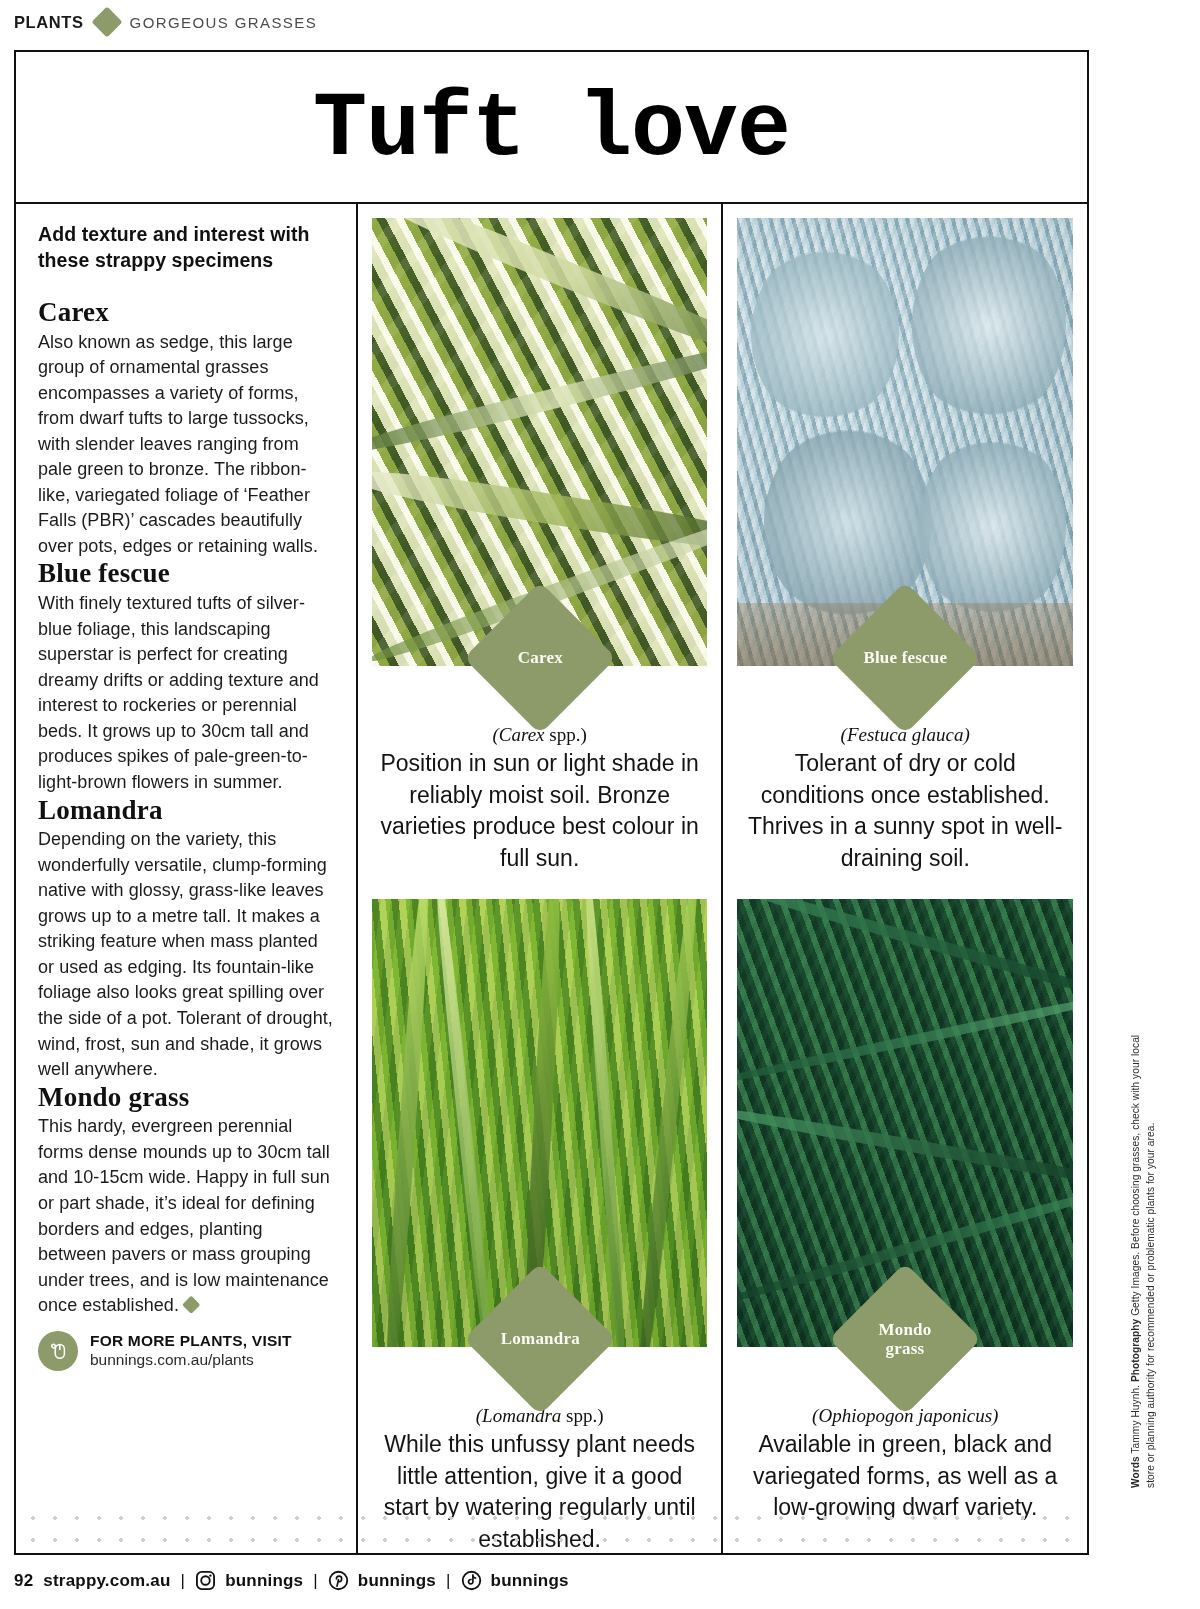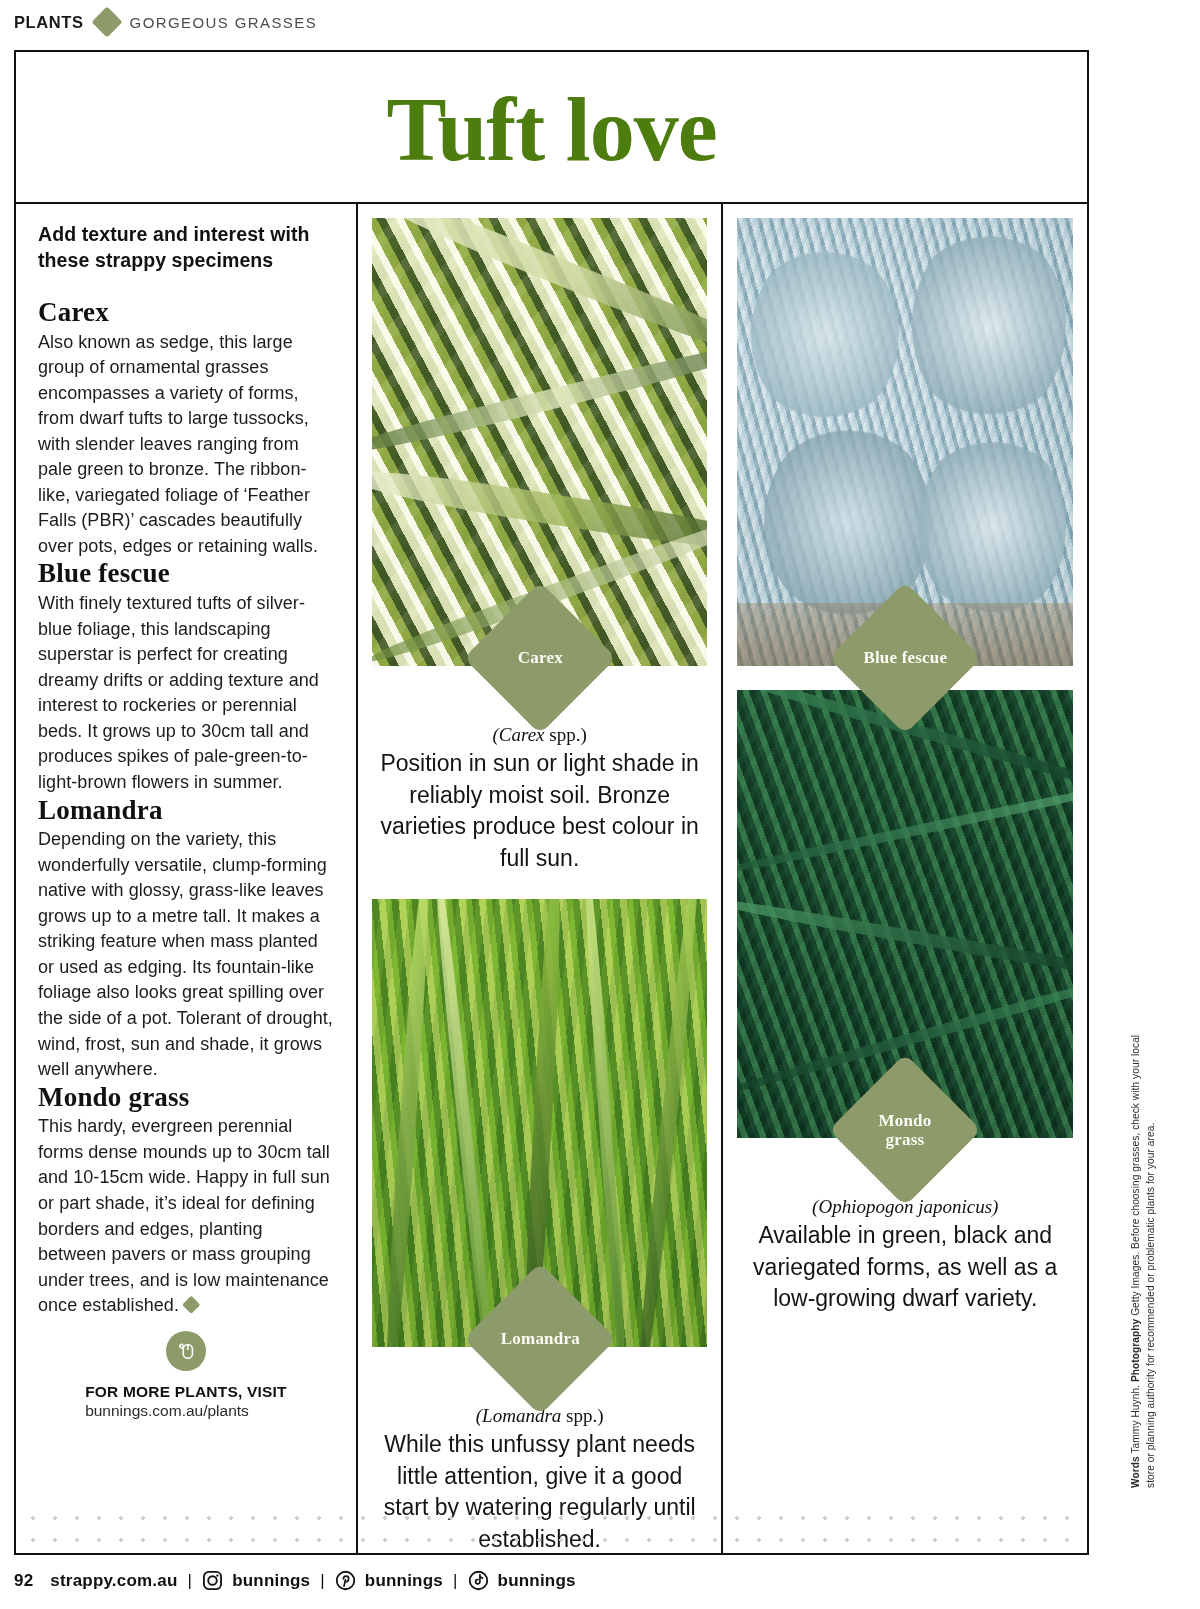--- a/index.html
+++ b/index.html
@@ -45,11 +45,11 @@
     display:flex; align-items:center; justify-content:center;
   }
   .title {
-    font-family: Liberation Serif, serif;
+    font-family: Liberation Mono, monospace;
     font-weight: 700;
     font-size: 90px;
     letter-spacing: -1px;
-    color: #4d7c0f;
+    color: #000000;
     line-height: 1;
     padding-bottom: 6px;
     margin-top: 12px;

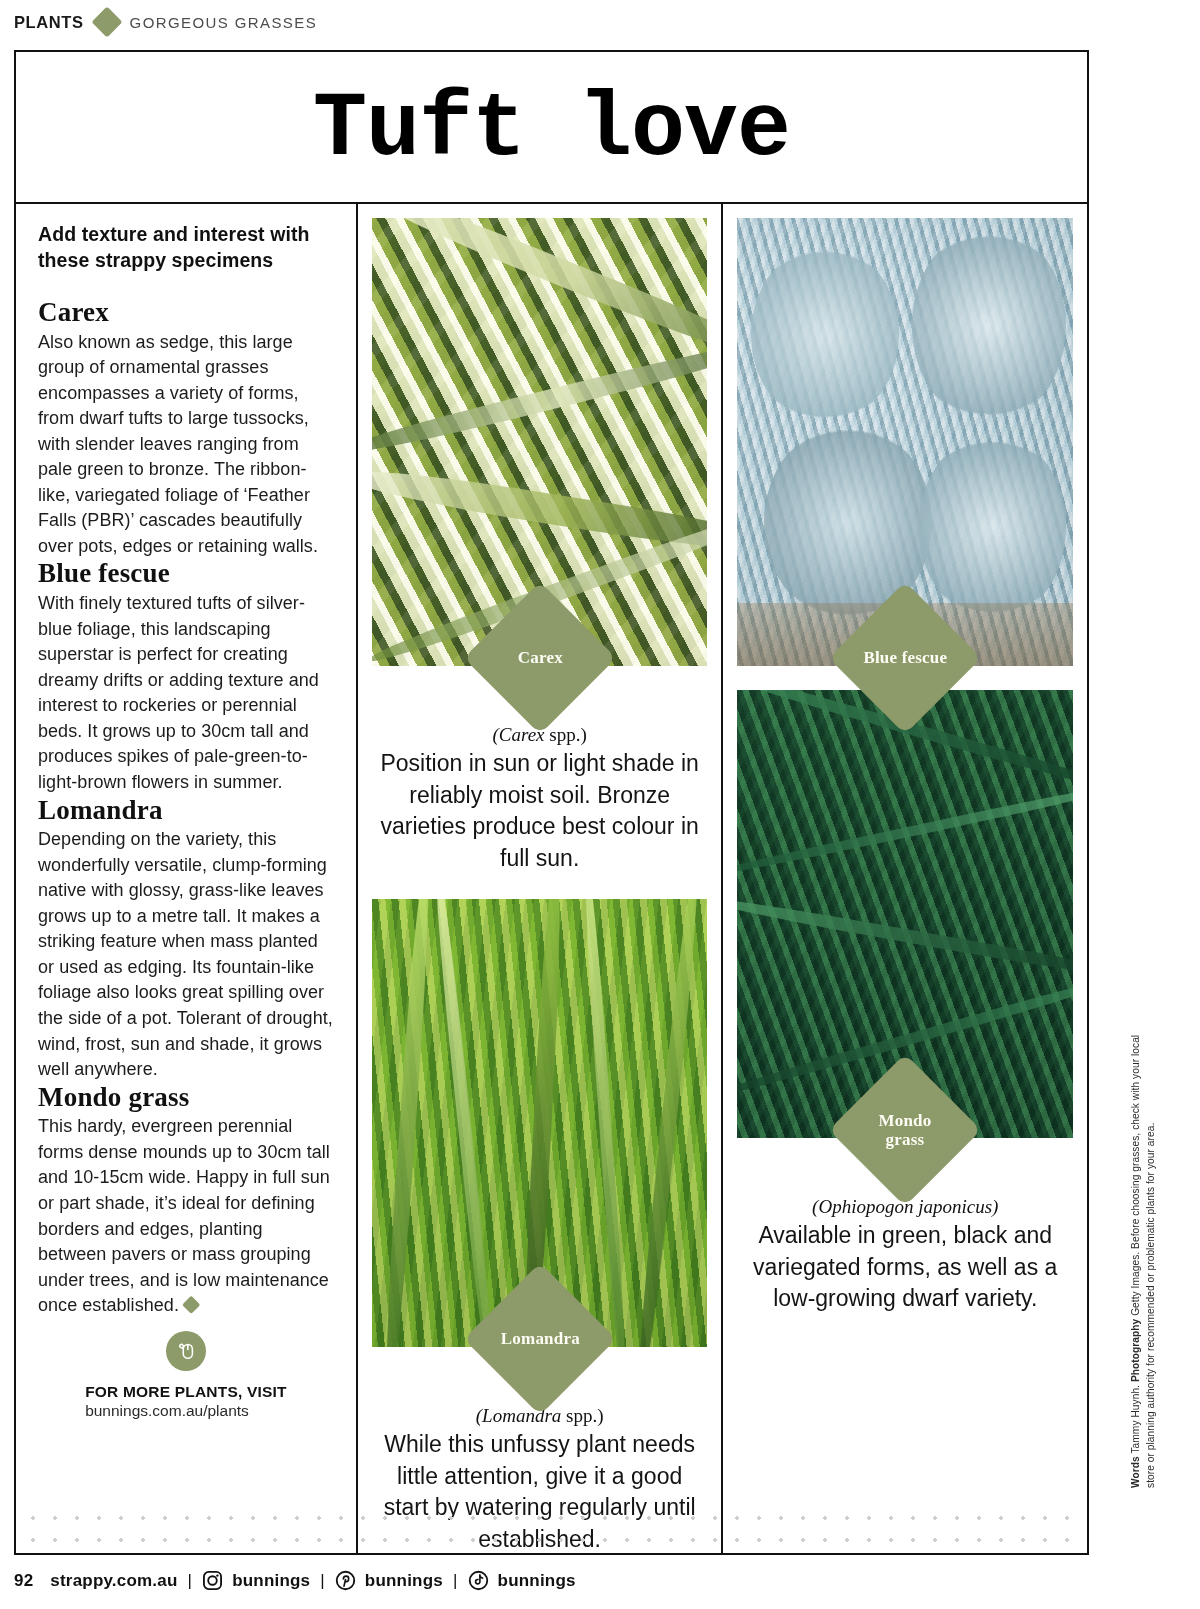--- a/index.html
+++ b/index.html
@@ -302,6 +302,10 @@
             <div class="diamond-badge">
               <span>Blue fescue</span>
             </div>
+          </div>
+          <div class="caption">
+            <div class="caption-latin"><em>(Festuca glauca)</em><span></span></div>
+            <div class="caption-text">Tolerant of dry or cold conditions once established. Thrives in a sunny spot in well-draining soil.</div>
           </div>
         </div>
 

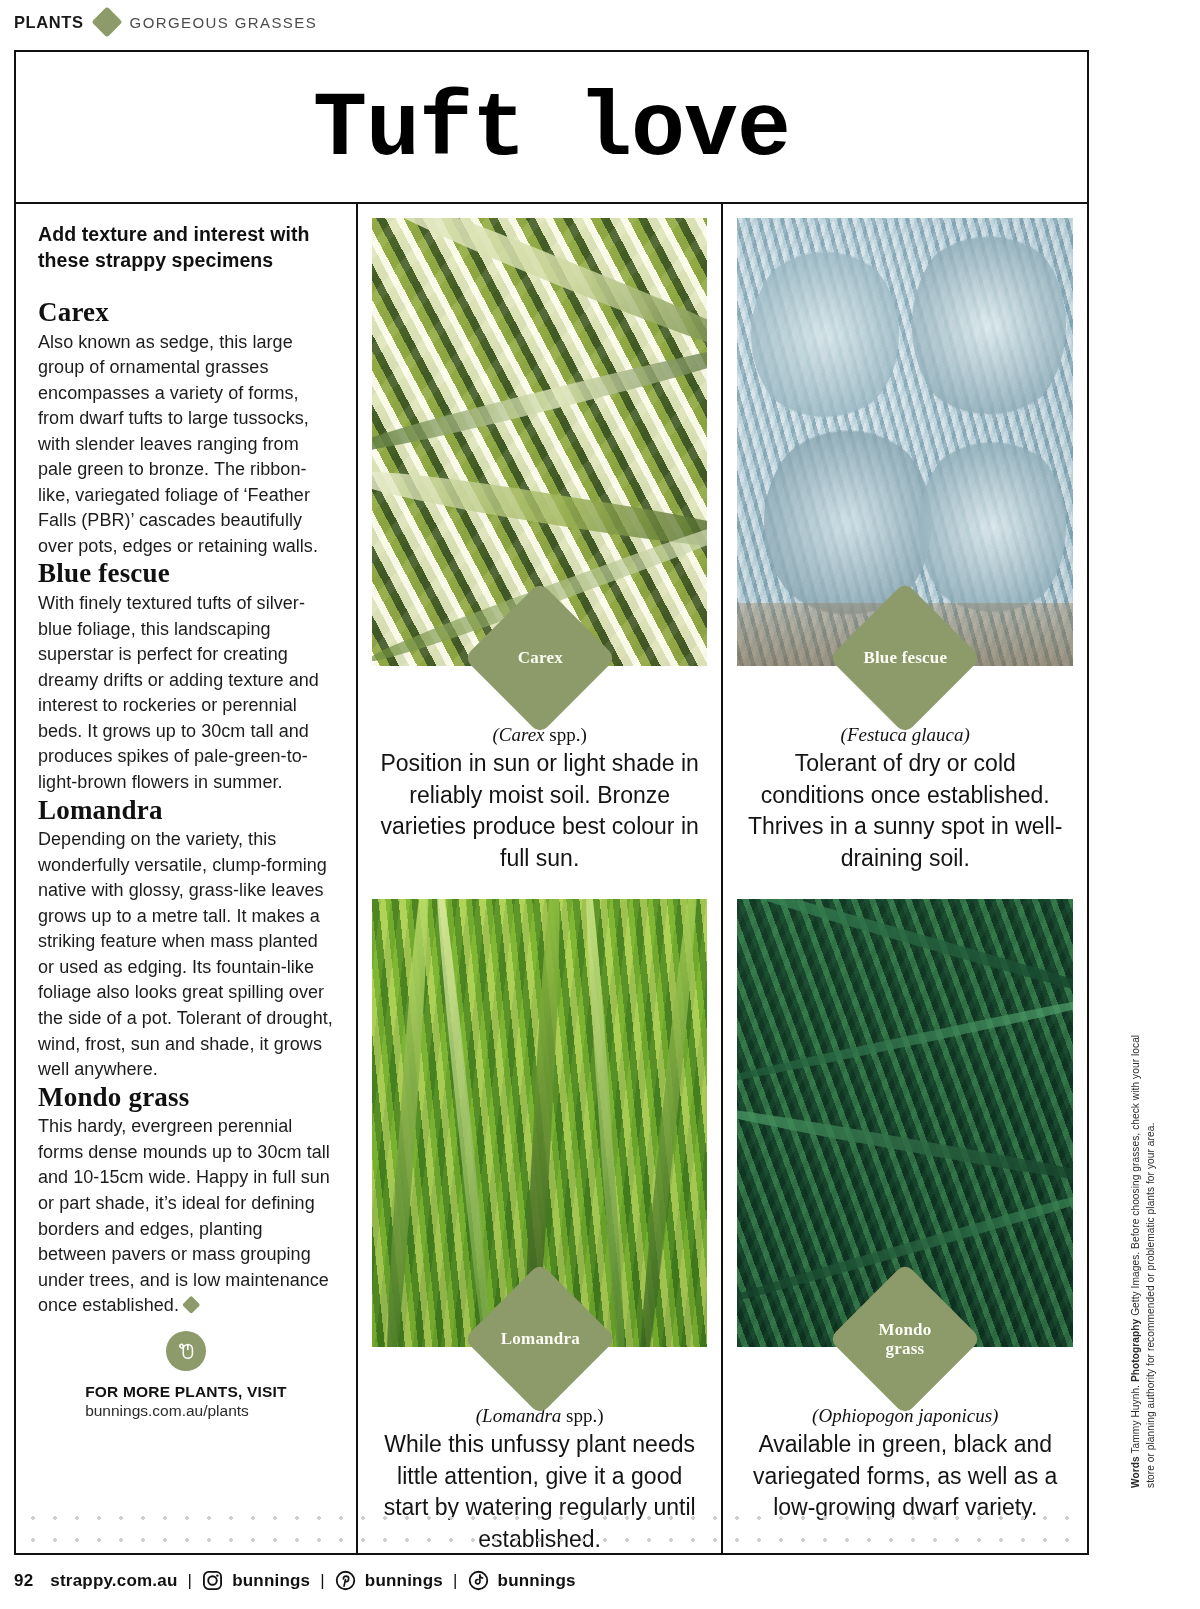--- a/index.html
+++ b/index.html
@@ -87,7 +87,7 @@
   }
 
   
-  .promo { display:flex; align-items:center; gap:12px; margin-top: 12px; flex-direction: column; }
+  .promo { display:flex; align-items:center; gap:12px; margin-top: 12px; }
   .promo-badge {
     width: 40px; height: 40px; border-radius: 50%;
     background: #8d9a69; flex: 0 0 40px;

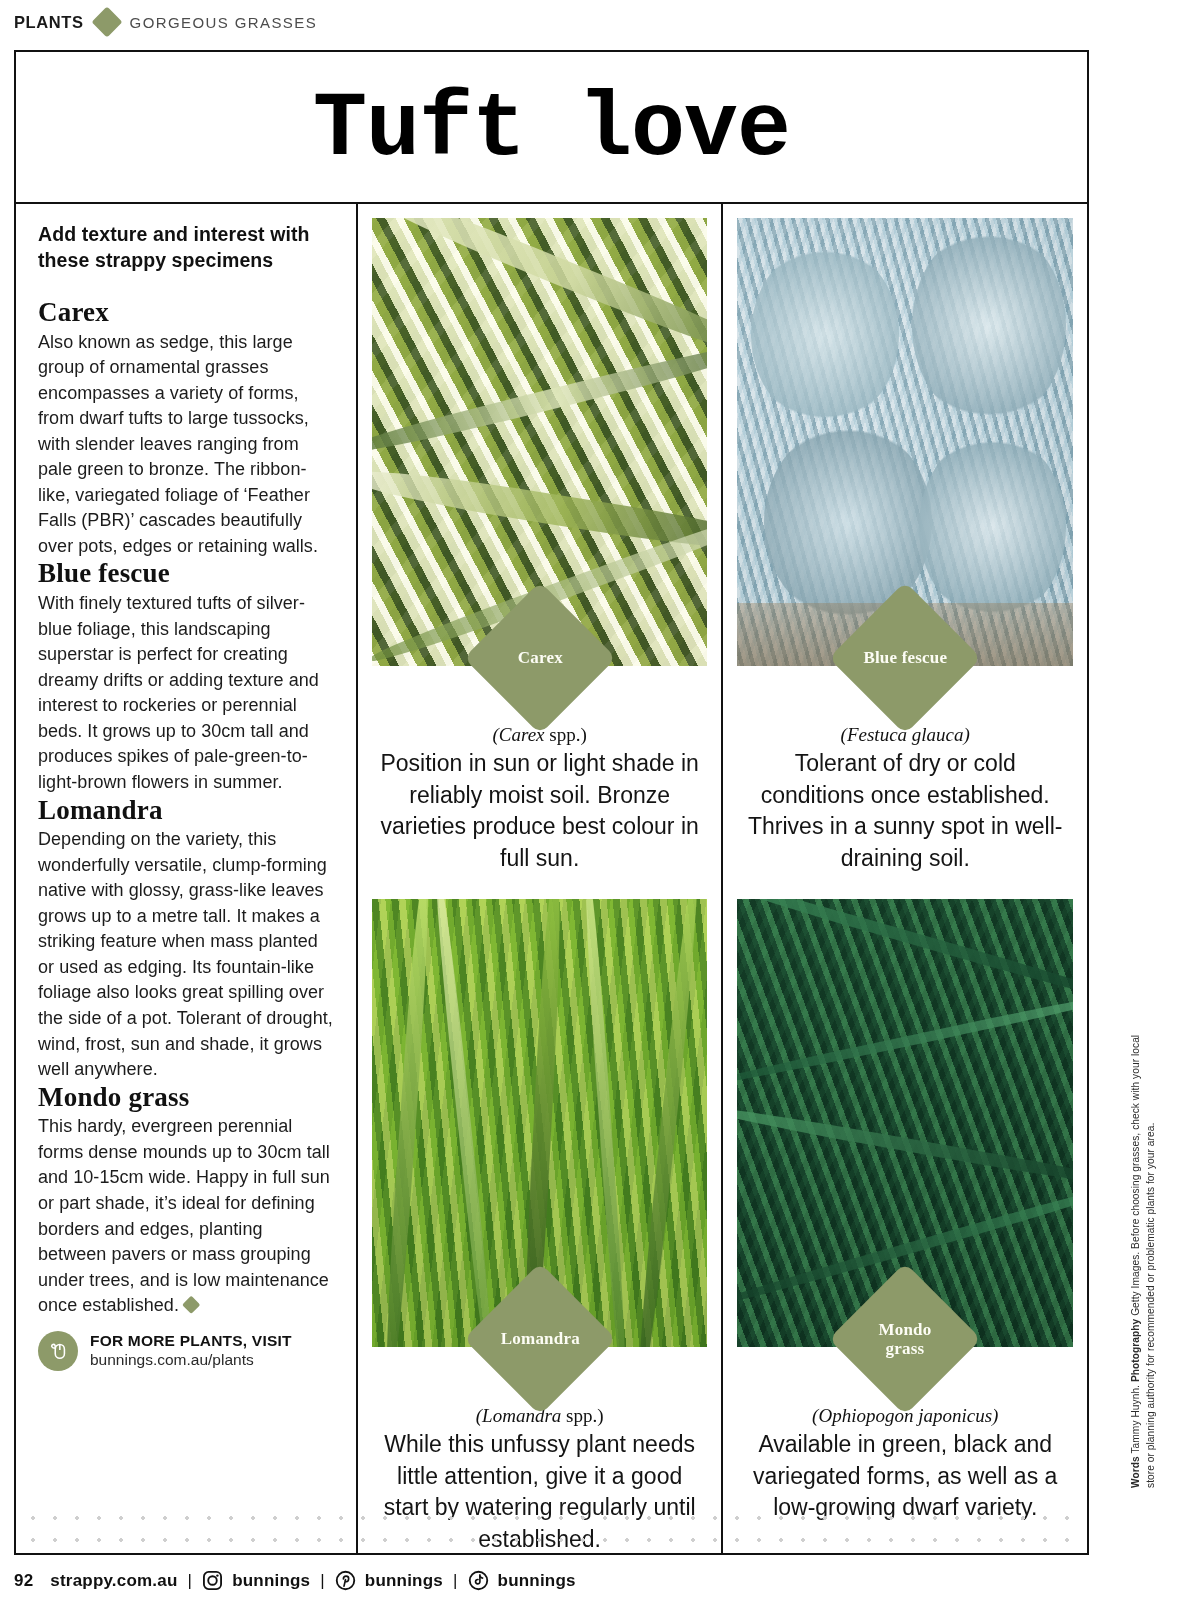--- a/index.html
+++ b/index.html
@@ -157,7 +157,7 @@
     display:flex; align-items:center; gap: 9px;
     font-weight: 700; font-size: 17px; color:#111; letter-spacing:.2px;
   }
-  .footer .pg { font-weight:700; font-size:17px; margin-right:8px; }
+  .footer .pg { font-weight:700; font-size:17px; margin-right:1px; }
   .sep { font-weight: 400; color:#111; padding: 0 1px; }
   .soc-ico { display:inline-flex; align-items:center; }
 

